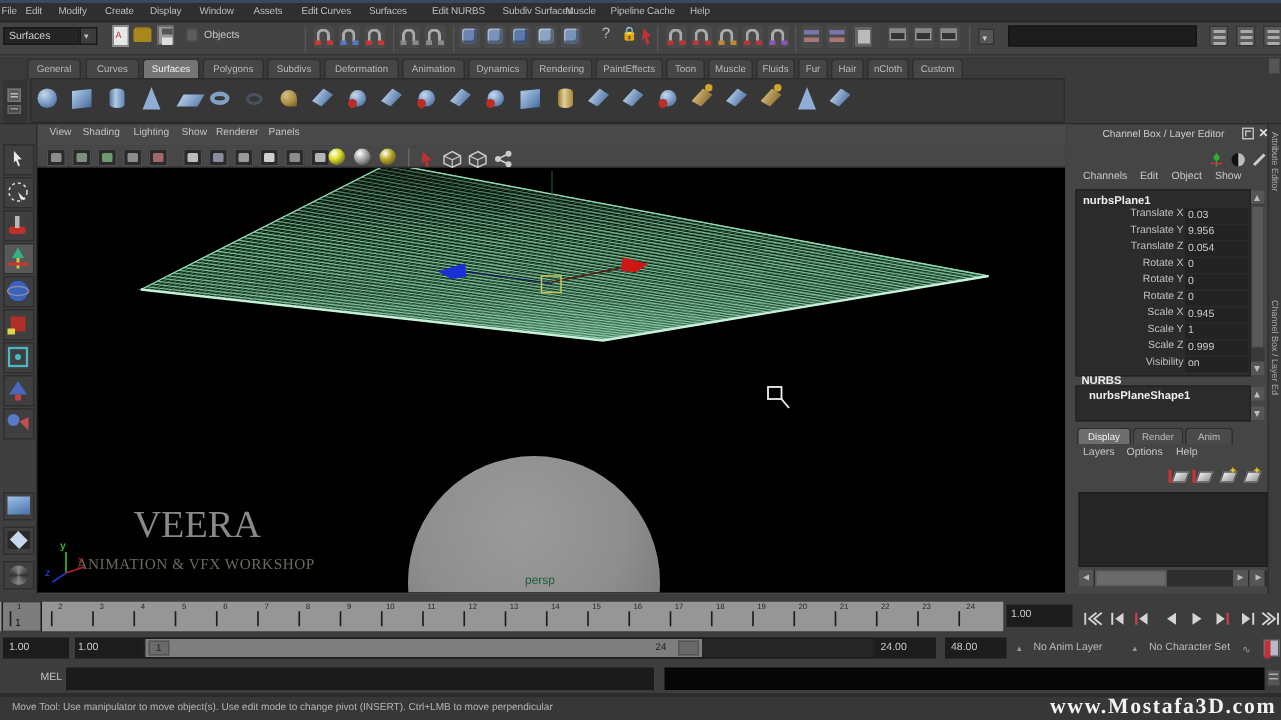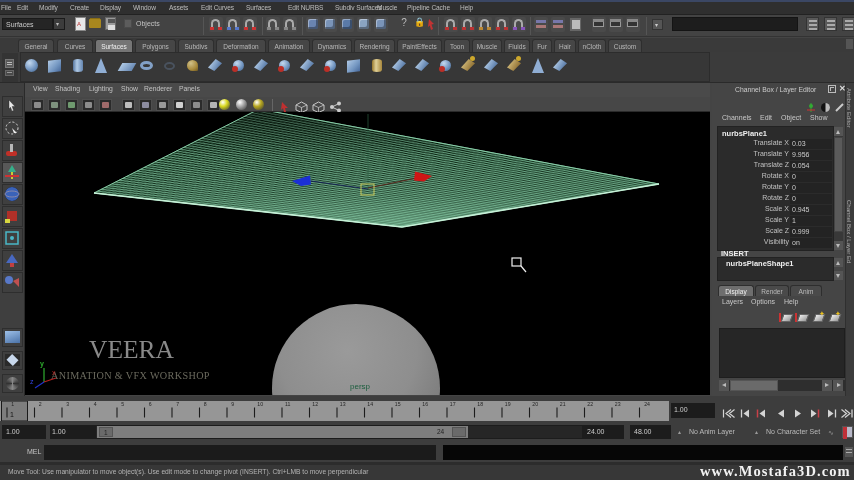--- a/index.html
+++ b/index.html
@@ -694,7 +694,7 @@
 <div style="position:absolute;left:834px;top:241px;width:9px;height:9px;background:#555">
     <div style="position:absolute;left:2px;top:3px;width:0;height:0;border-left:2.5px solid transparent;border-right:2.5px solid transparent;border-top:4px solid #bbb"></div>
   </div>
-<div style="position:absolute;left:721px;top:249px;font-size:7.5px;color:#eee;font-weight:bold">INSERT</div>
+<div style="position:absolute;left:721px;top:249px;font-size:7.5px;color:#eee;font-weight:bold">NURBS</div>
 <div style="position:absolute;left:717px;top:257px;width:117px;height:24px;background:#2b2b2b;border:1px solid #222"></div>
 <div style="position:absolute;left:726px;top:259px;font-size:7.5px;color:#eee;font-weight:bold">nurbsPlaneShape1</div>
 <div style="position:absolute;left:834px;top:258px;width:9px;height:9px;background:#555">

